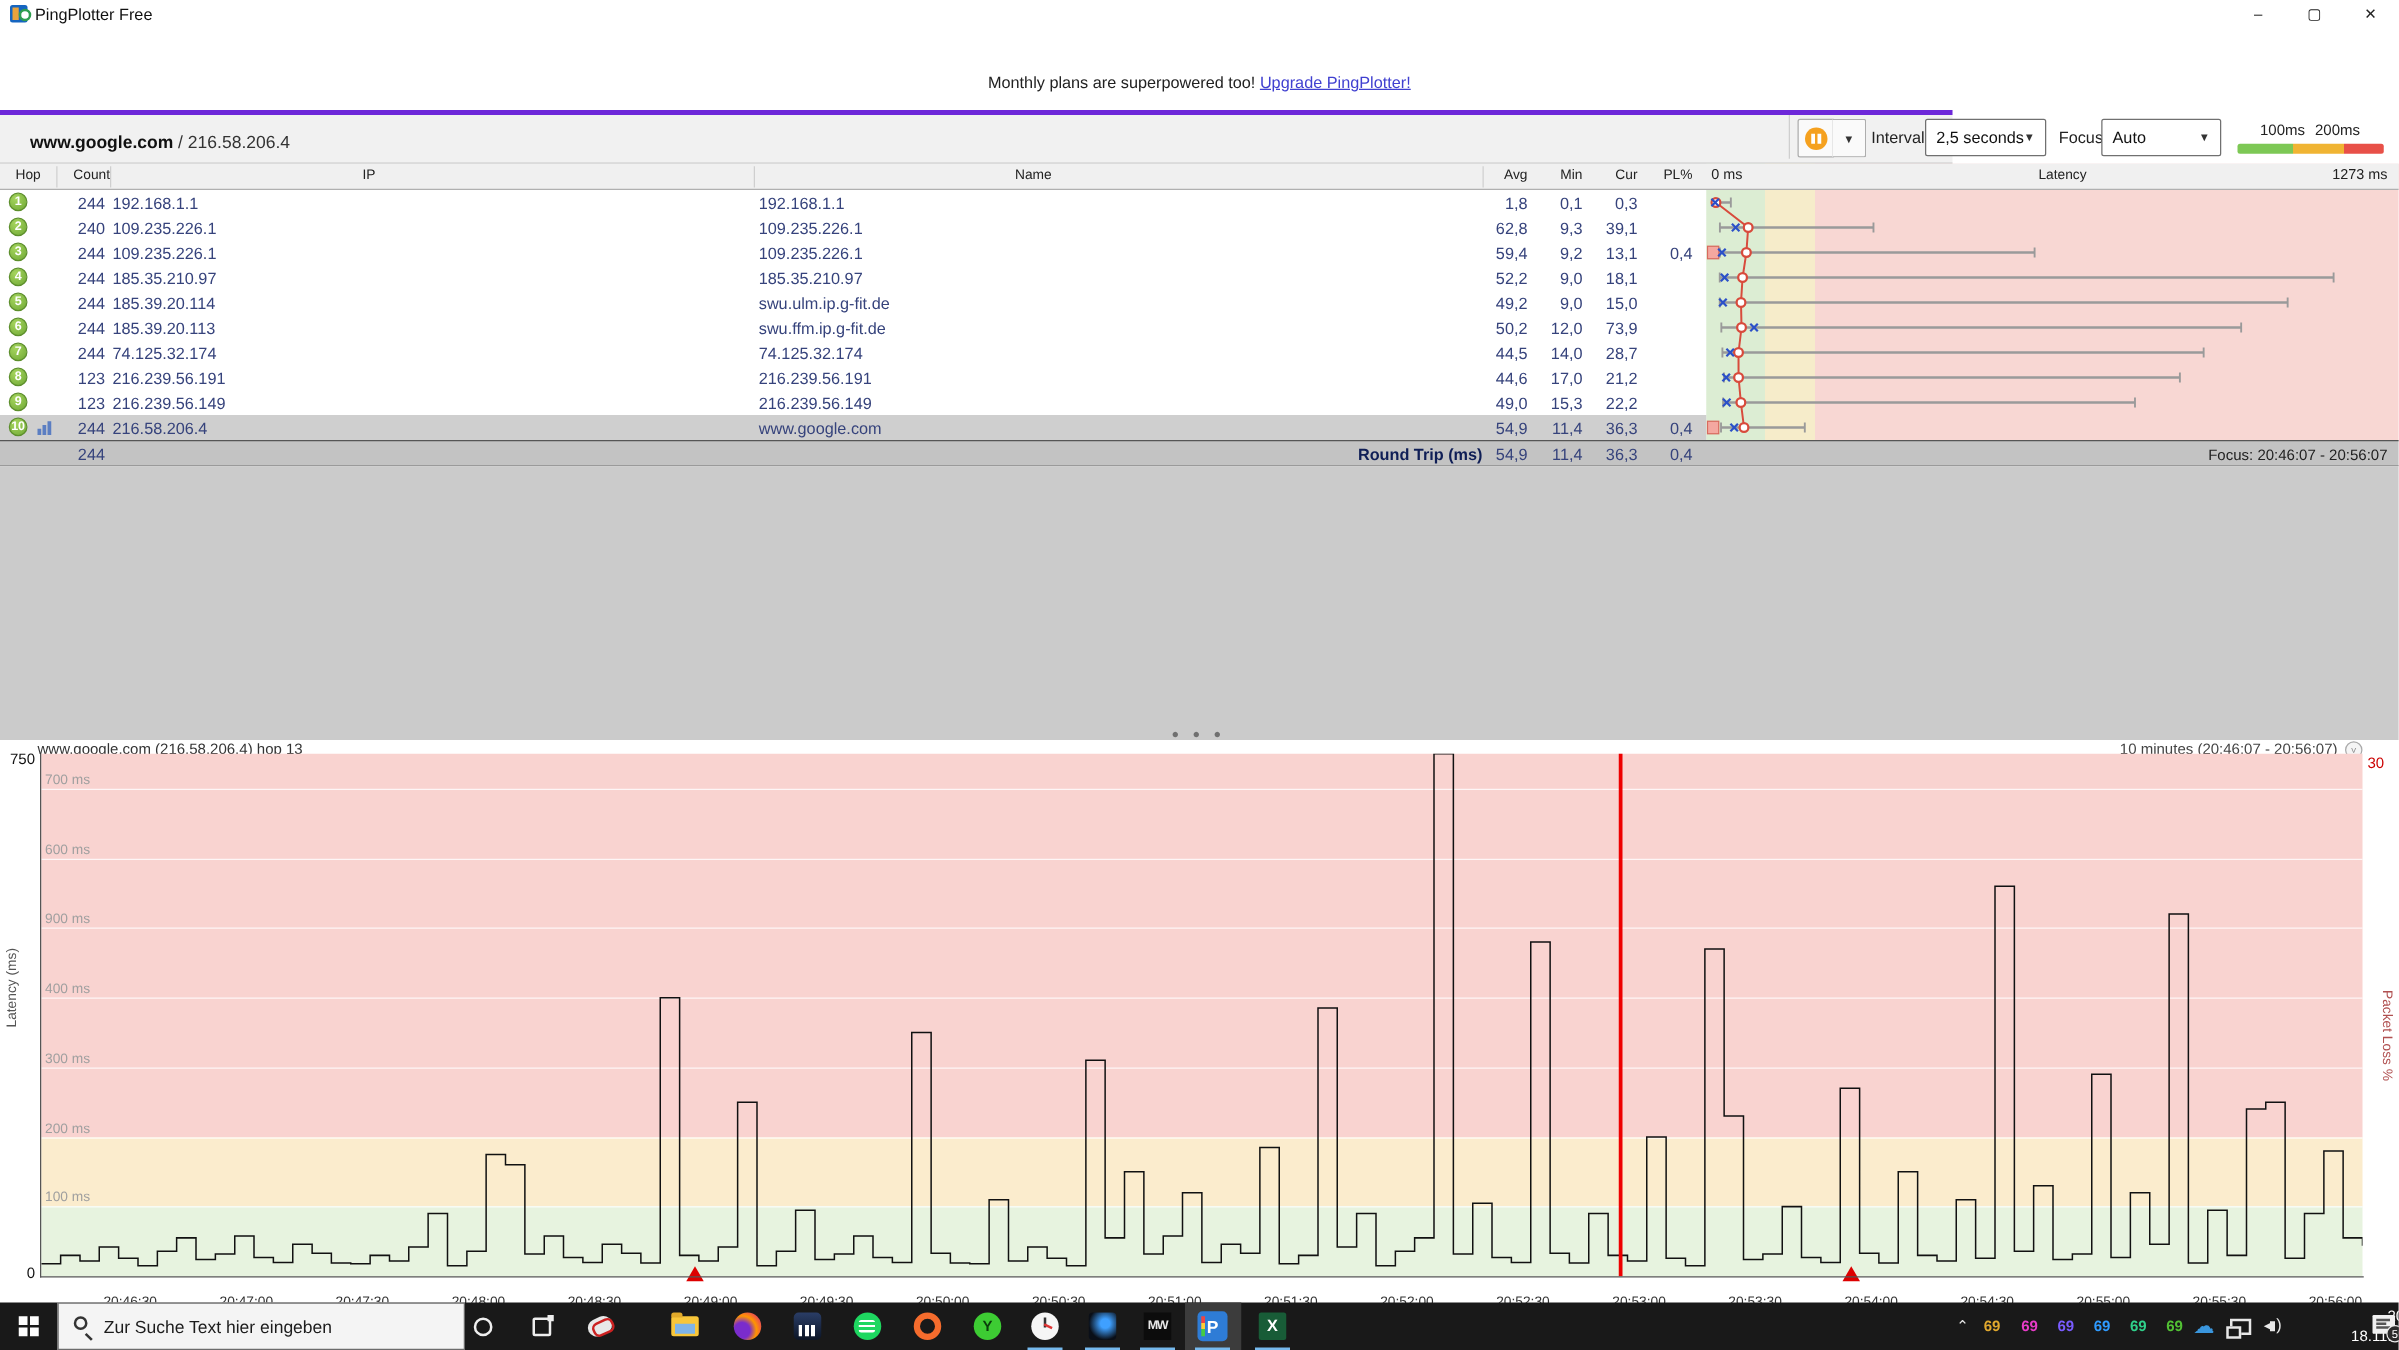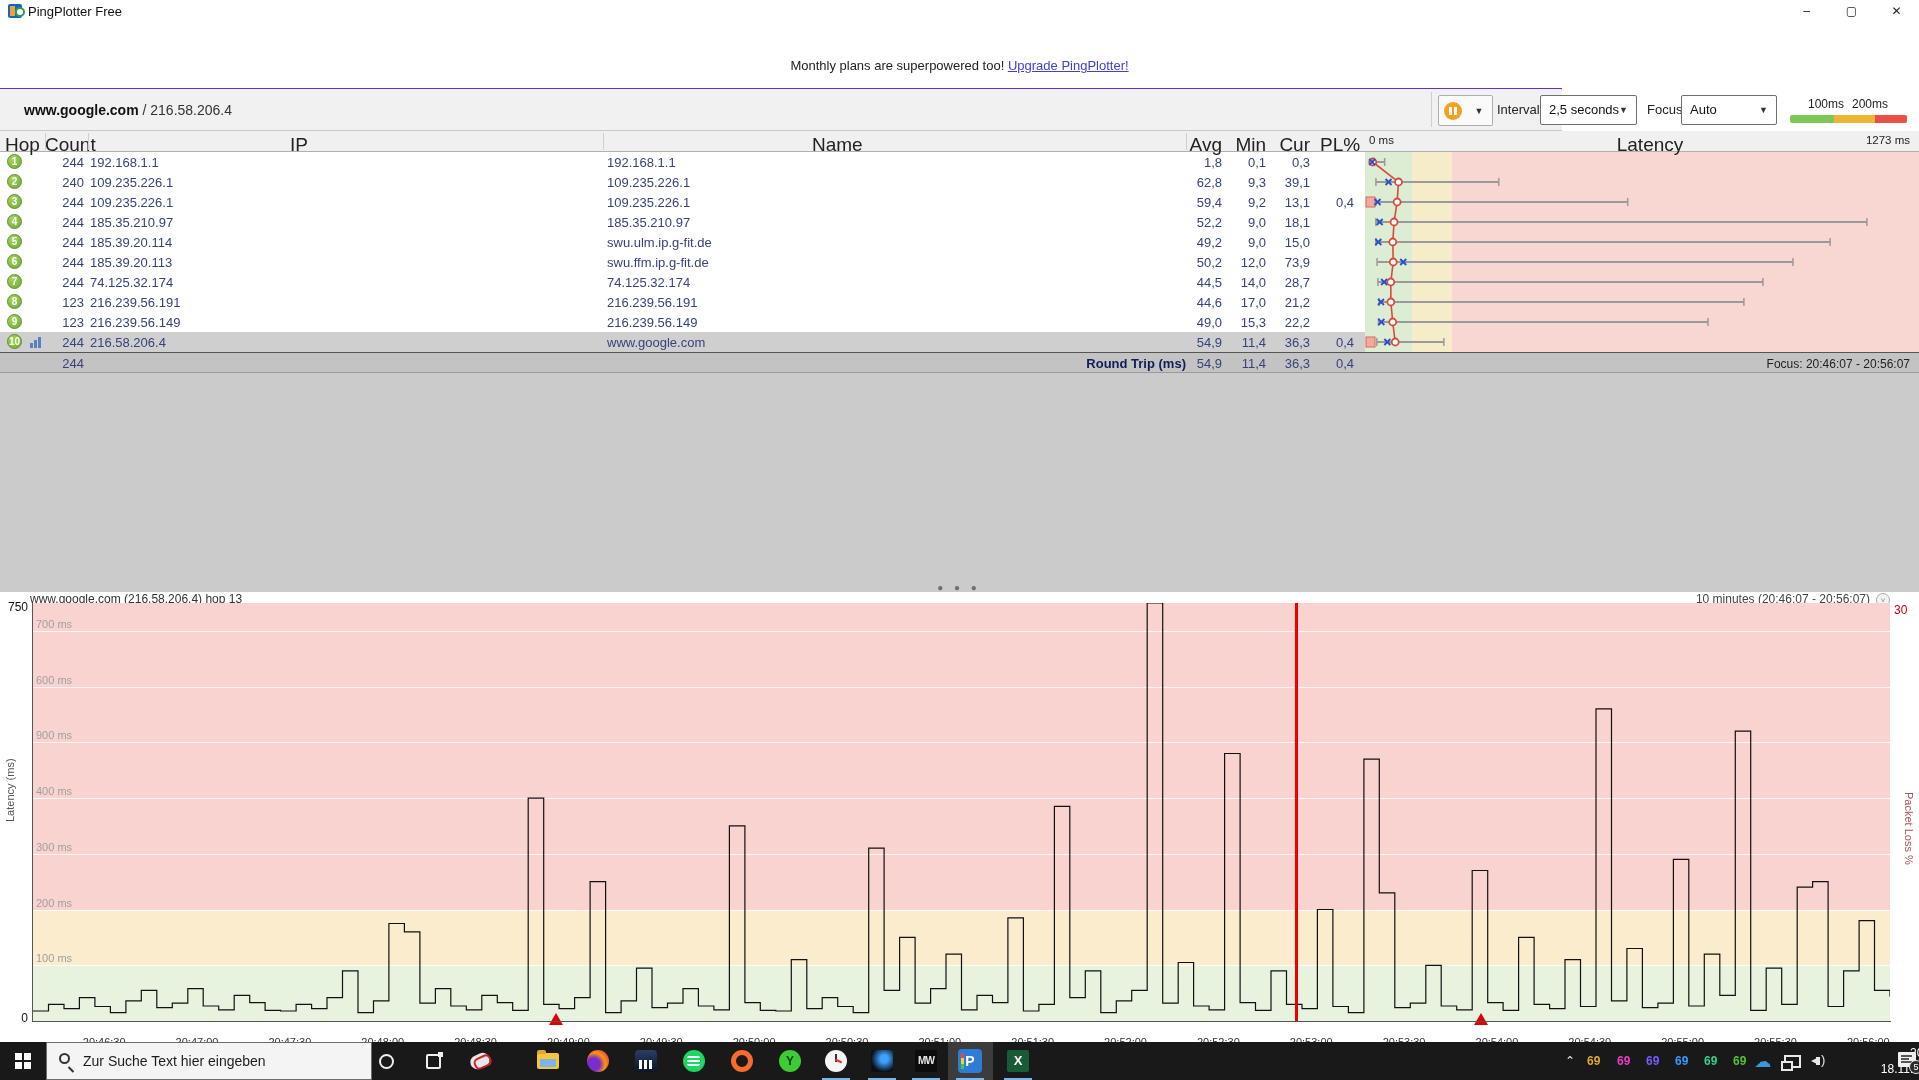--- a/index.html
+++ b/index.html
@@ -26,7 +26,7 @@
   .banner-link { color:#4040d0; text-decoration:underline; }
 
   
-  .targetbar { left:0; top:88px; width:1562px; height:43px; background:#f1f1f1; border-top:1px solid #6d28d9; border-bottom:1px solid #c9c9c9; }
+  .targetbar { left:0; top:88px; width:1562px; height:43px; background:#f1f1f1; border-top:4px solid #6d28d9; border-bottom:1px solid #c9c9c9; }
   .target-text { left:24px; top:13px; font-size:14px; color:#333; }
   .target-host { font-weight:bold; color:#111; }
   .tb-divider { left:1431px; top:92px; width:1px; height:35px; background:#cfcfcf; }

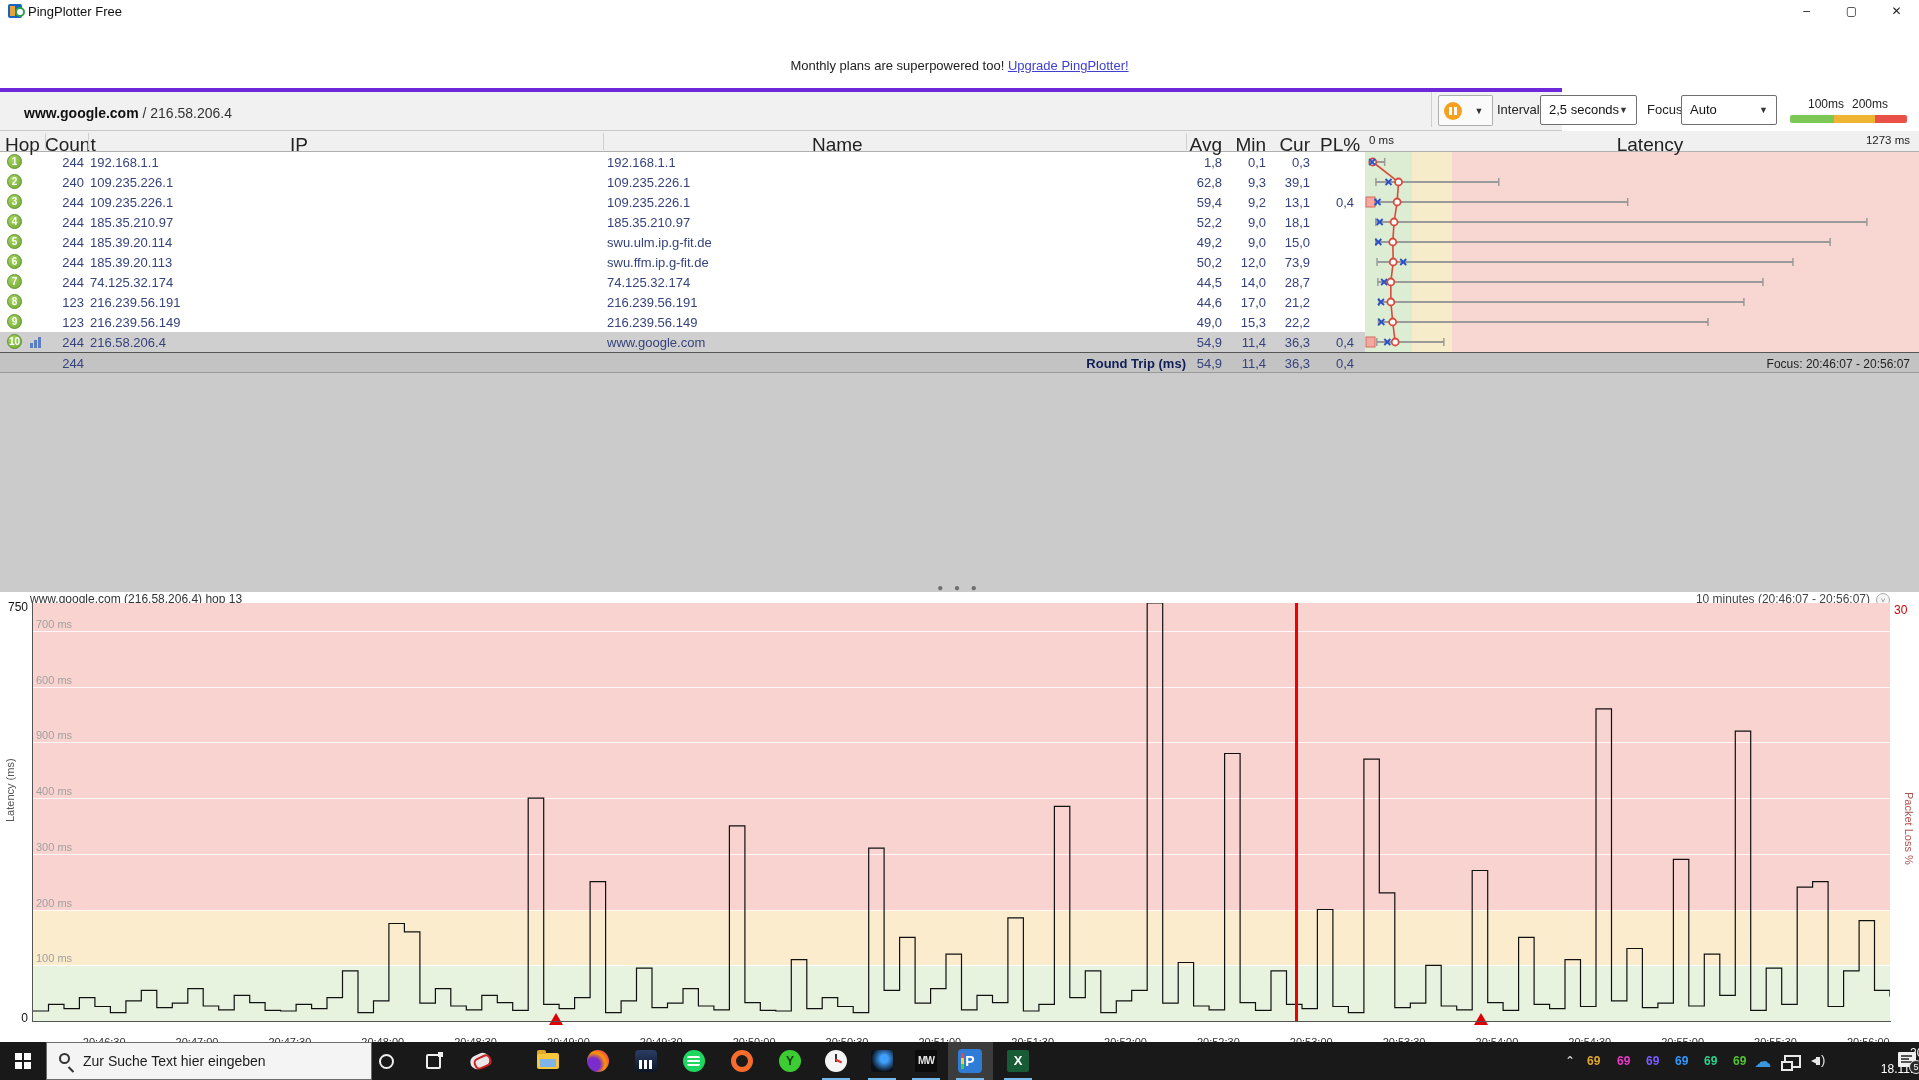--- a/index.html
+++ b/index.html
@@ -44,7 +44,7 @@
 
   
   .thead { left:0; top:131px; width:1919px; height:21px; background:#f0f0f0; border-bottom:1px solid #b0b0b0; }
-  .th { top:3px; font-size:19px; color:#222; }
+  .th { top:3px; font-size:11px; color:#222; }
   .vsep { top:2px; width:1px; height:17px; background:#cfcfcf; }
   .zonebg { left:1365px; top:131px; width:554px; height:221px;
             background:linear-gradient(to right,#dcedd3 0px,#dcedd3 47px,#f6ecca 47px,#f6ecca 87px,#f8d7d3 87px,#f8d7d3 554px); }

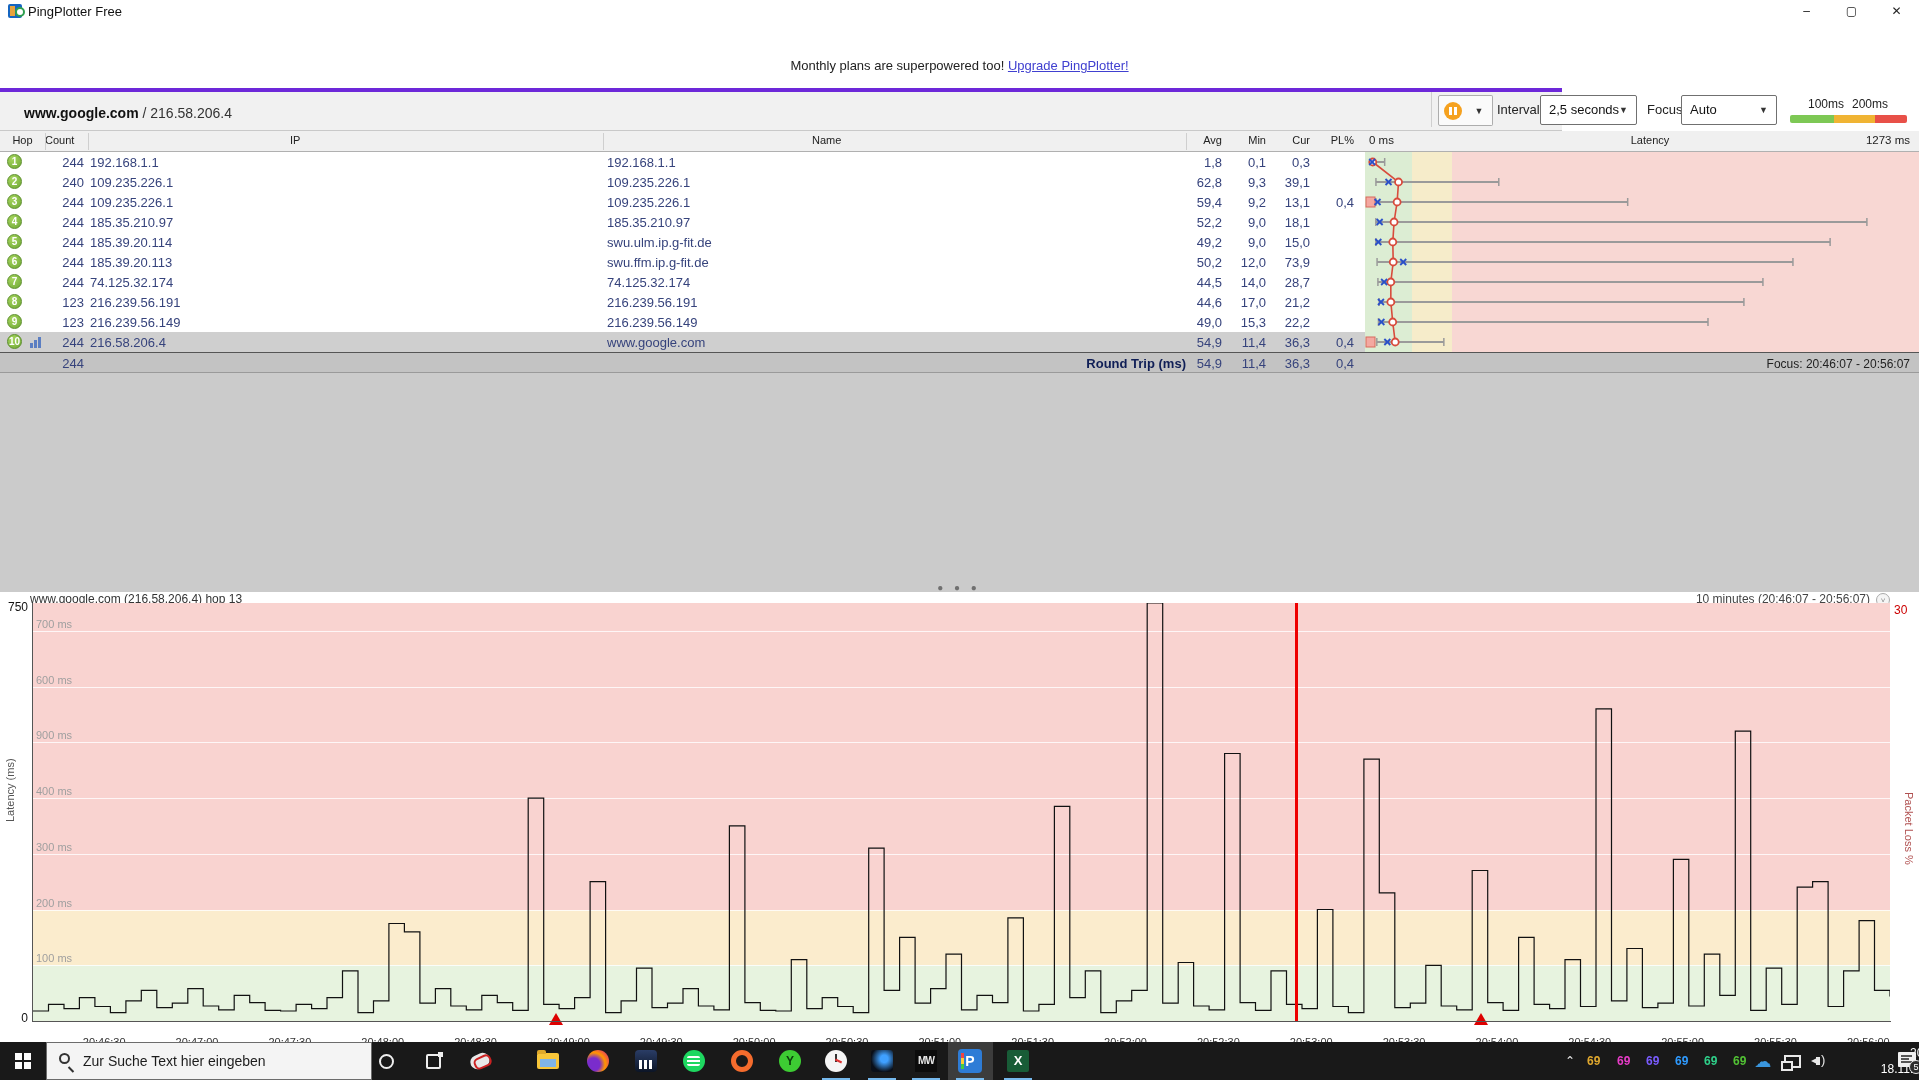--- a/index.html
+++ b/index.html
@@ -175,7 +175,7 @@
 
   <div class="abs thead">
     <div class="abs th" style="left:0; width:45px; text-align:center;">Hop</div>
-    <div class="abs th" style="left:45px; width:43px; text-align:left;">Count</div>
+    <div class="abs th" style="left:45px; width:43px; text-align:right;">Count</div>
     <div class="abs th" style="left:290px;text-align:center;">IP</div>
     <div class="abs th" style="left:812px;">Name</div>
     <div class="abs th" style="left:1186px; width:36px; text-align:right;">Avg</div>

